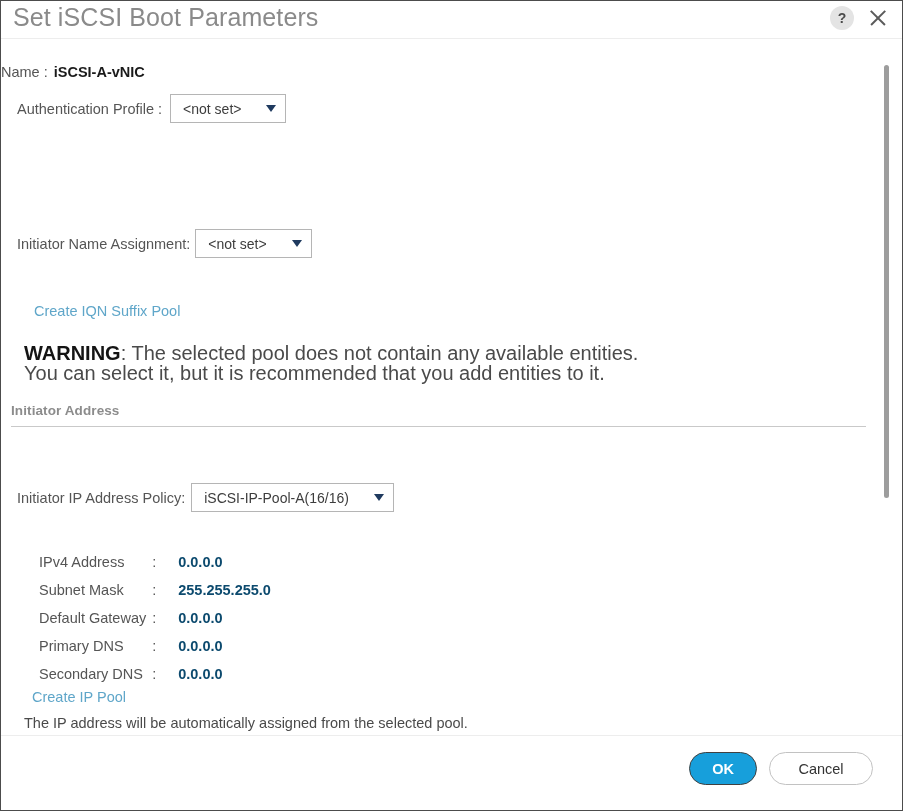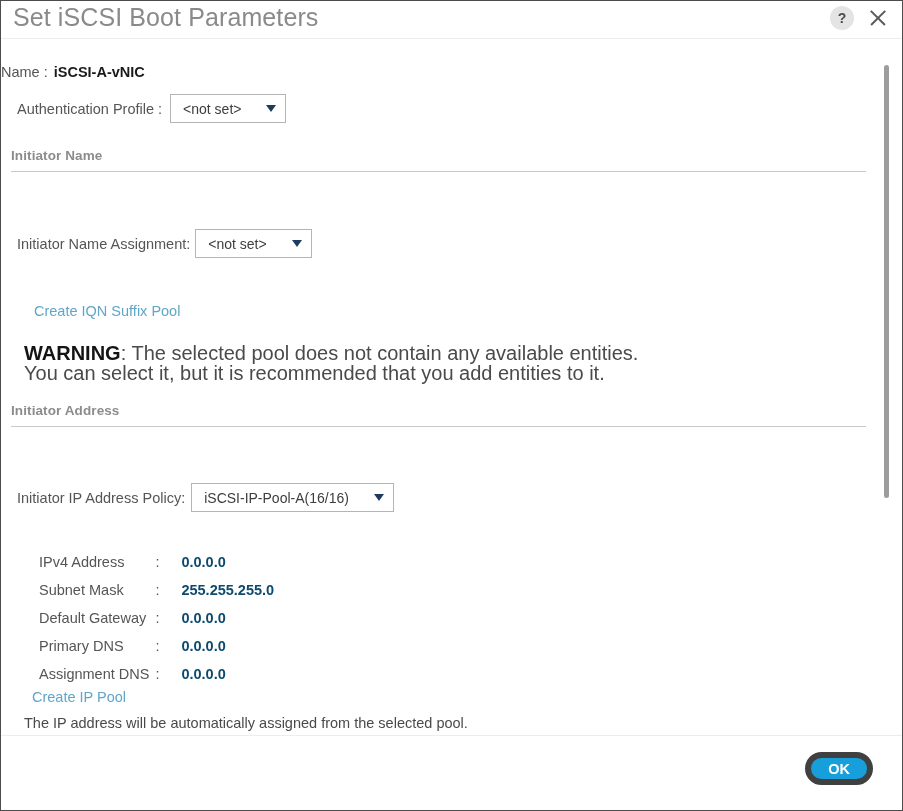--- a/index.html
+++ b/index.html
@@ -350,10 +350,6 @@
     </div>
 
 
-    <div class="section" style="top:108px;">
-      <div class="section-title">Initiator Name</div>
-      <div class="section-rule"></div>
-    </div>
 
     <div class="row-initname">
       <span class="lbl">Initiator Name Assignment:</span>

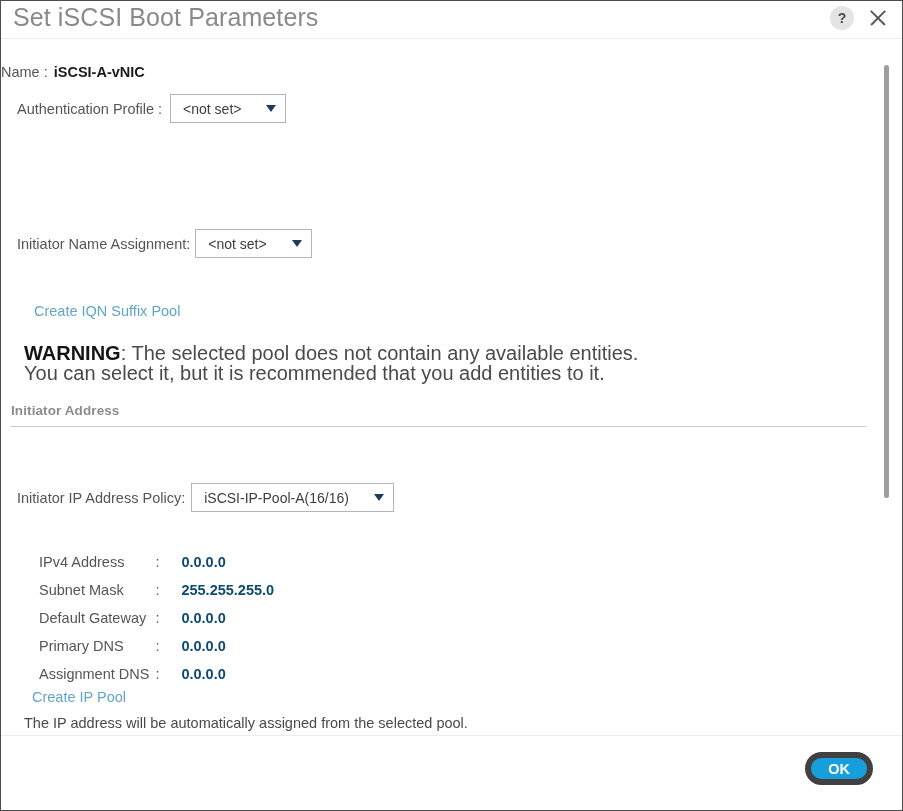--- a/index.html
+++ b/index.html
@@ -402,7 +402,7 @@
           <td class="v">0.0.0.0</td>
         </tr>
         <tr>
-          <td class="k">Assignment DNS</td>
+          <td class="k">Secondary DNS</td>
           <td class="c">:</td>
           <td class="v">0.0.0.0</td>
         </tr>

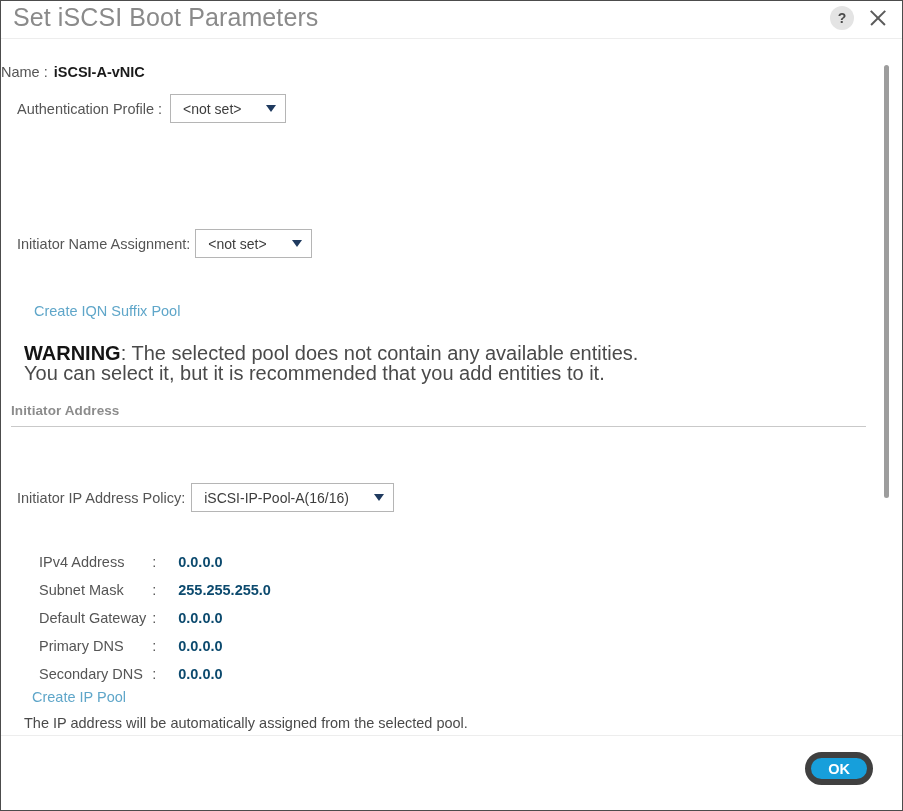--- a/index.html
+++ b/index.html
@@ -308,7 +308,7 @@
     background: #179fdb;
     color: #ffffff;
     font-weight: bold;
-    border: 6px solid #404040;
+    border: 1px solid #404040;
   }
   .btn-secondary {
     width: 104px;

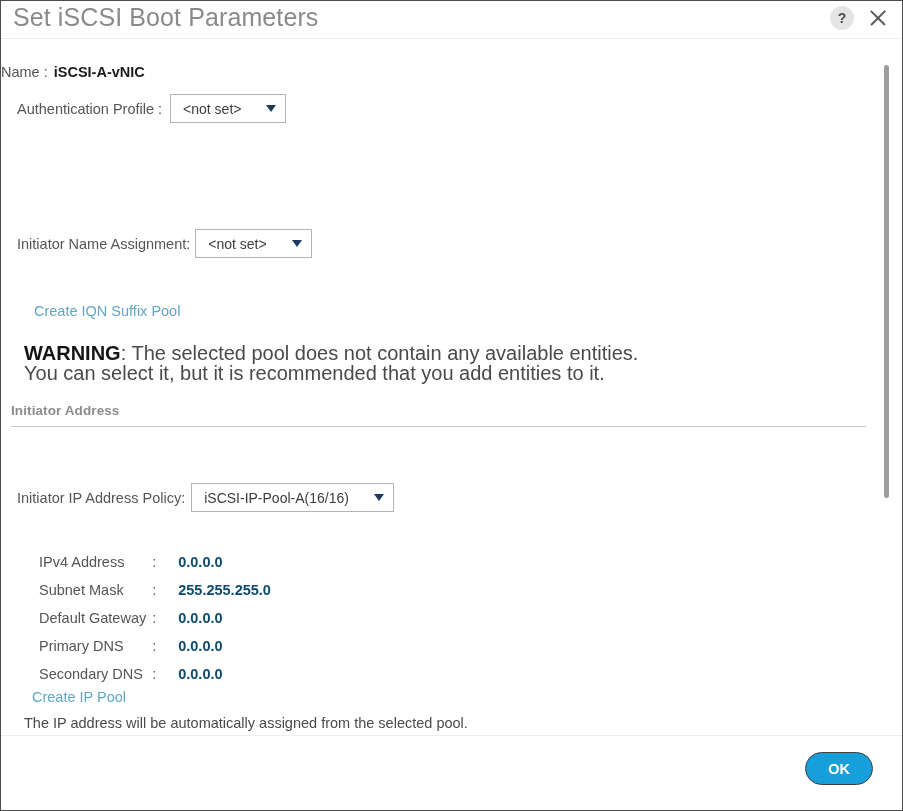--- a/index.html
+++ b/index.html
@@ -417,6 +417,7 @@
   <div class="footer">
     <div class="footer-buttons">
       <div class="btn btn-primary">OK</div>
+      <div class="btn btn-secondary">Cancel</div>
     </div>
   </div>
 

